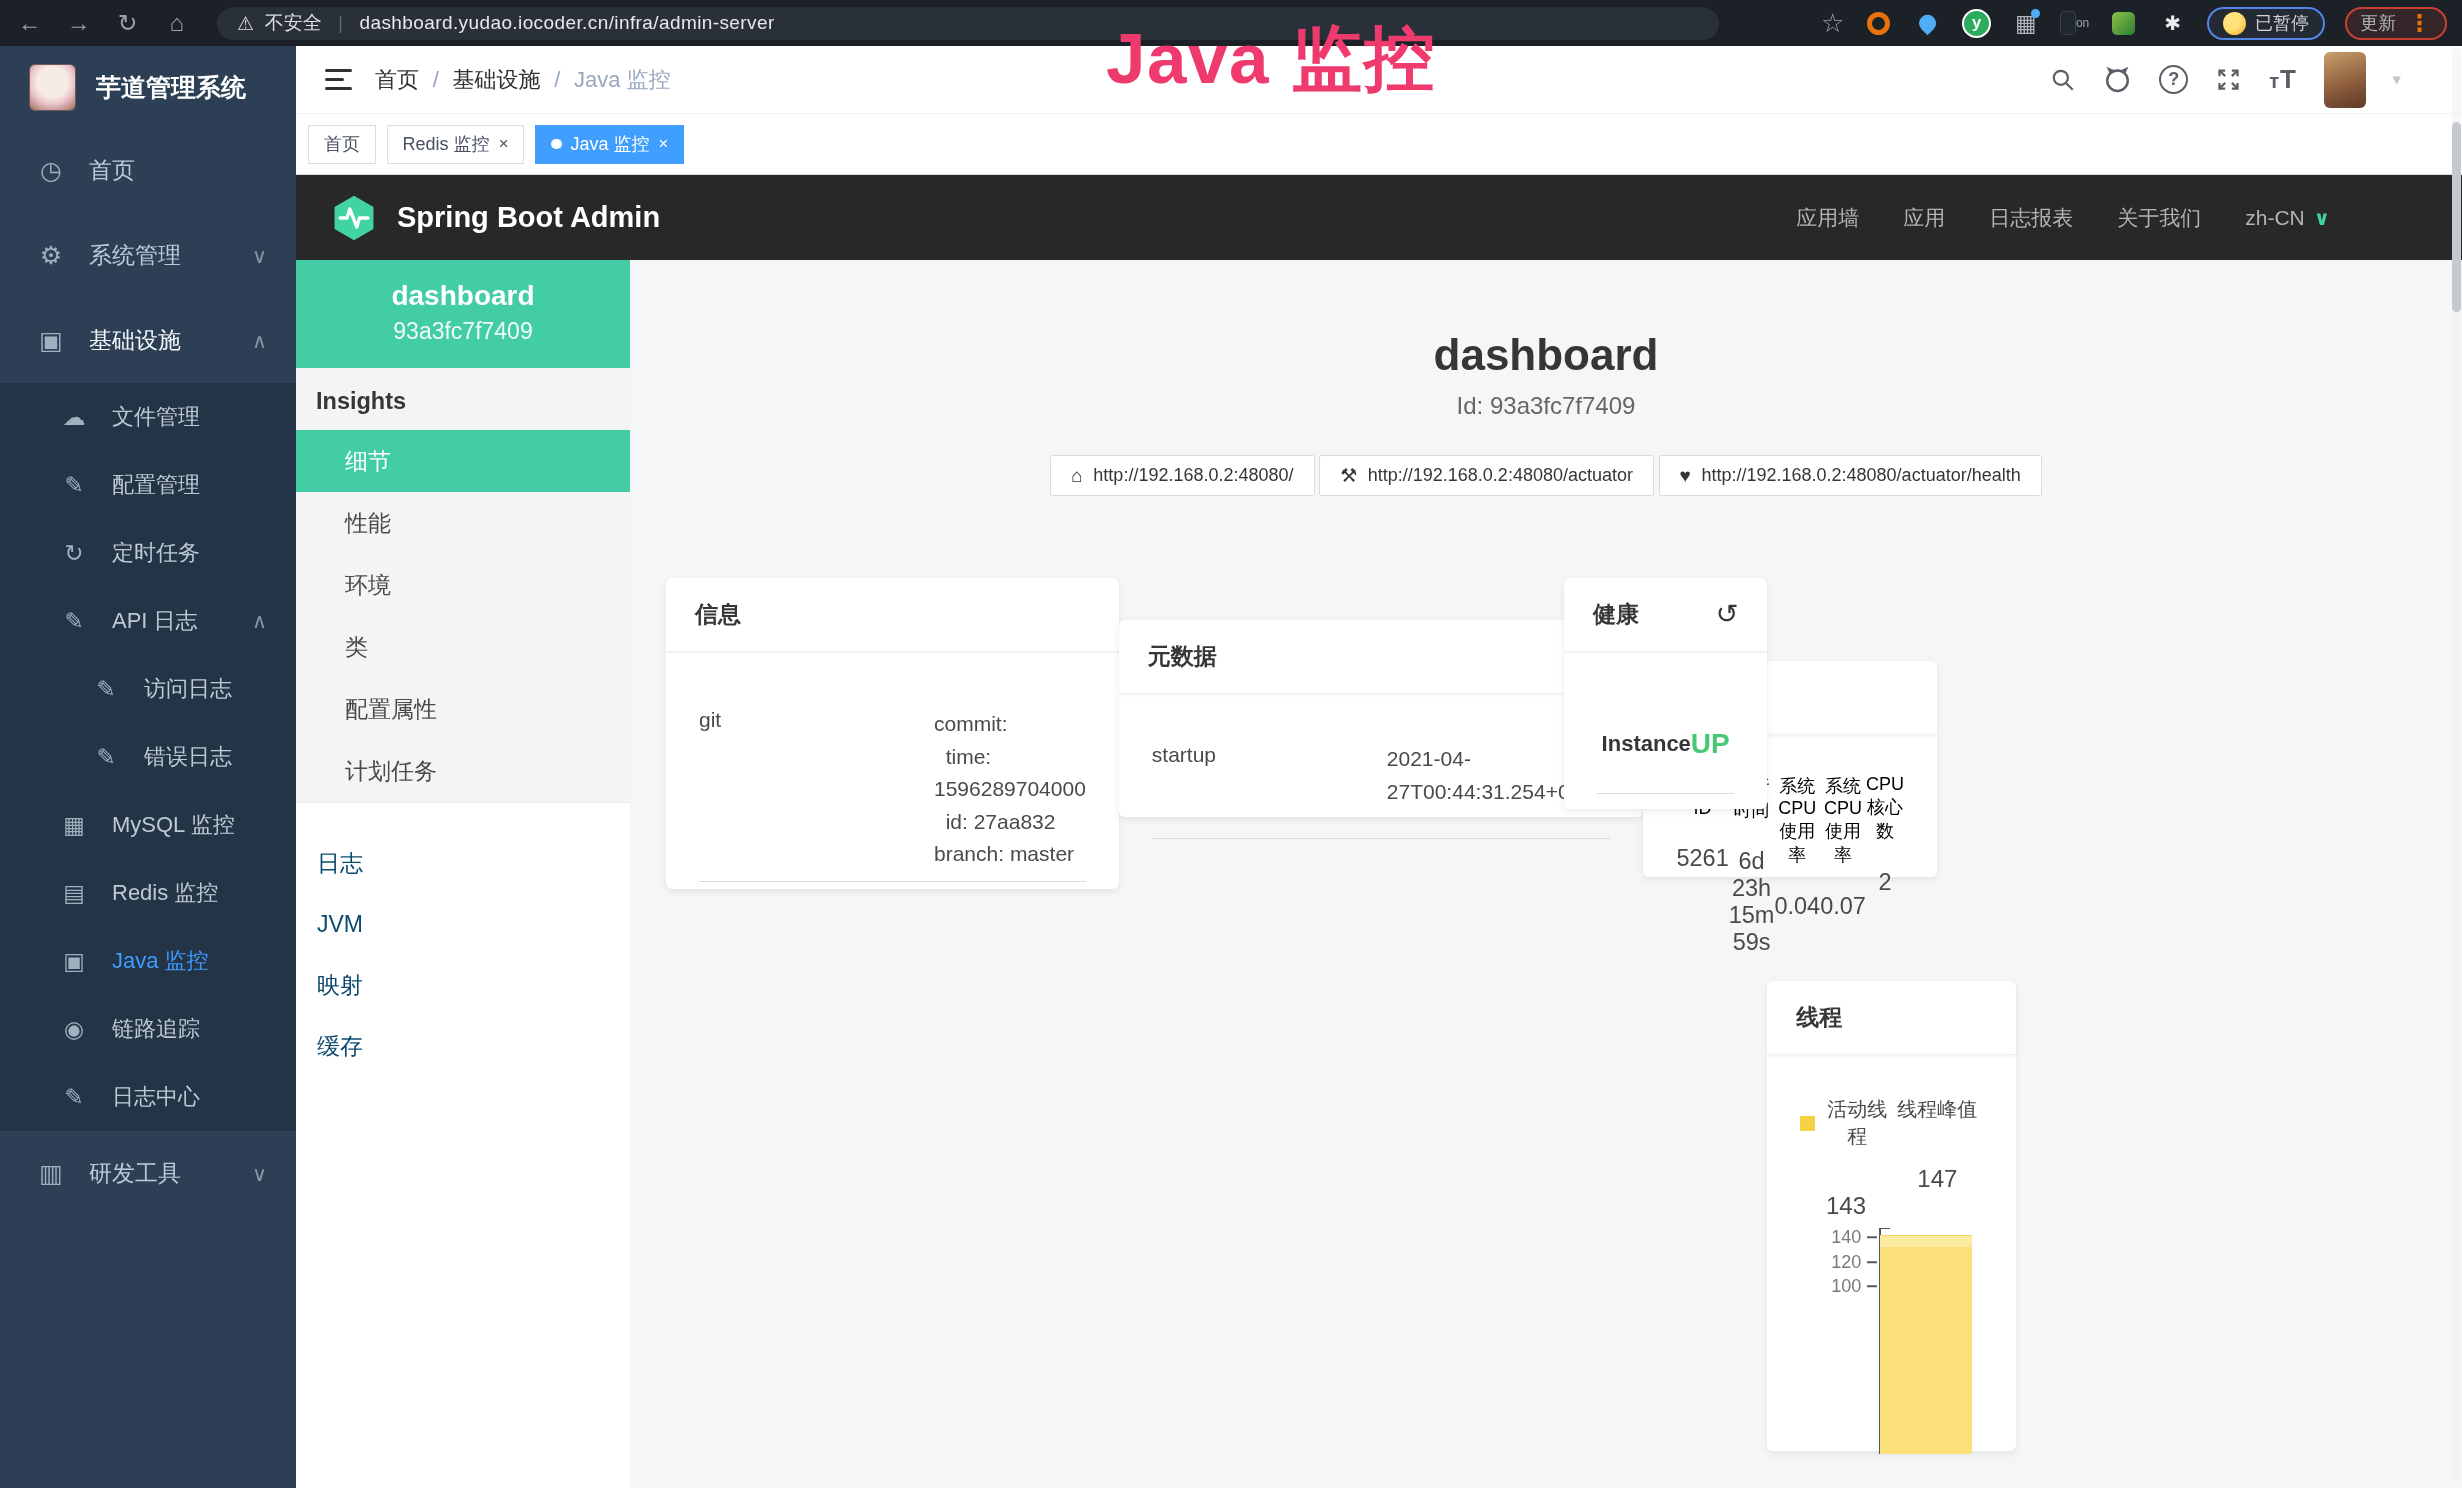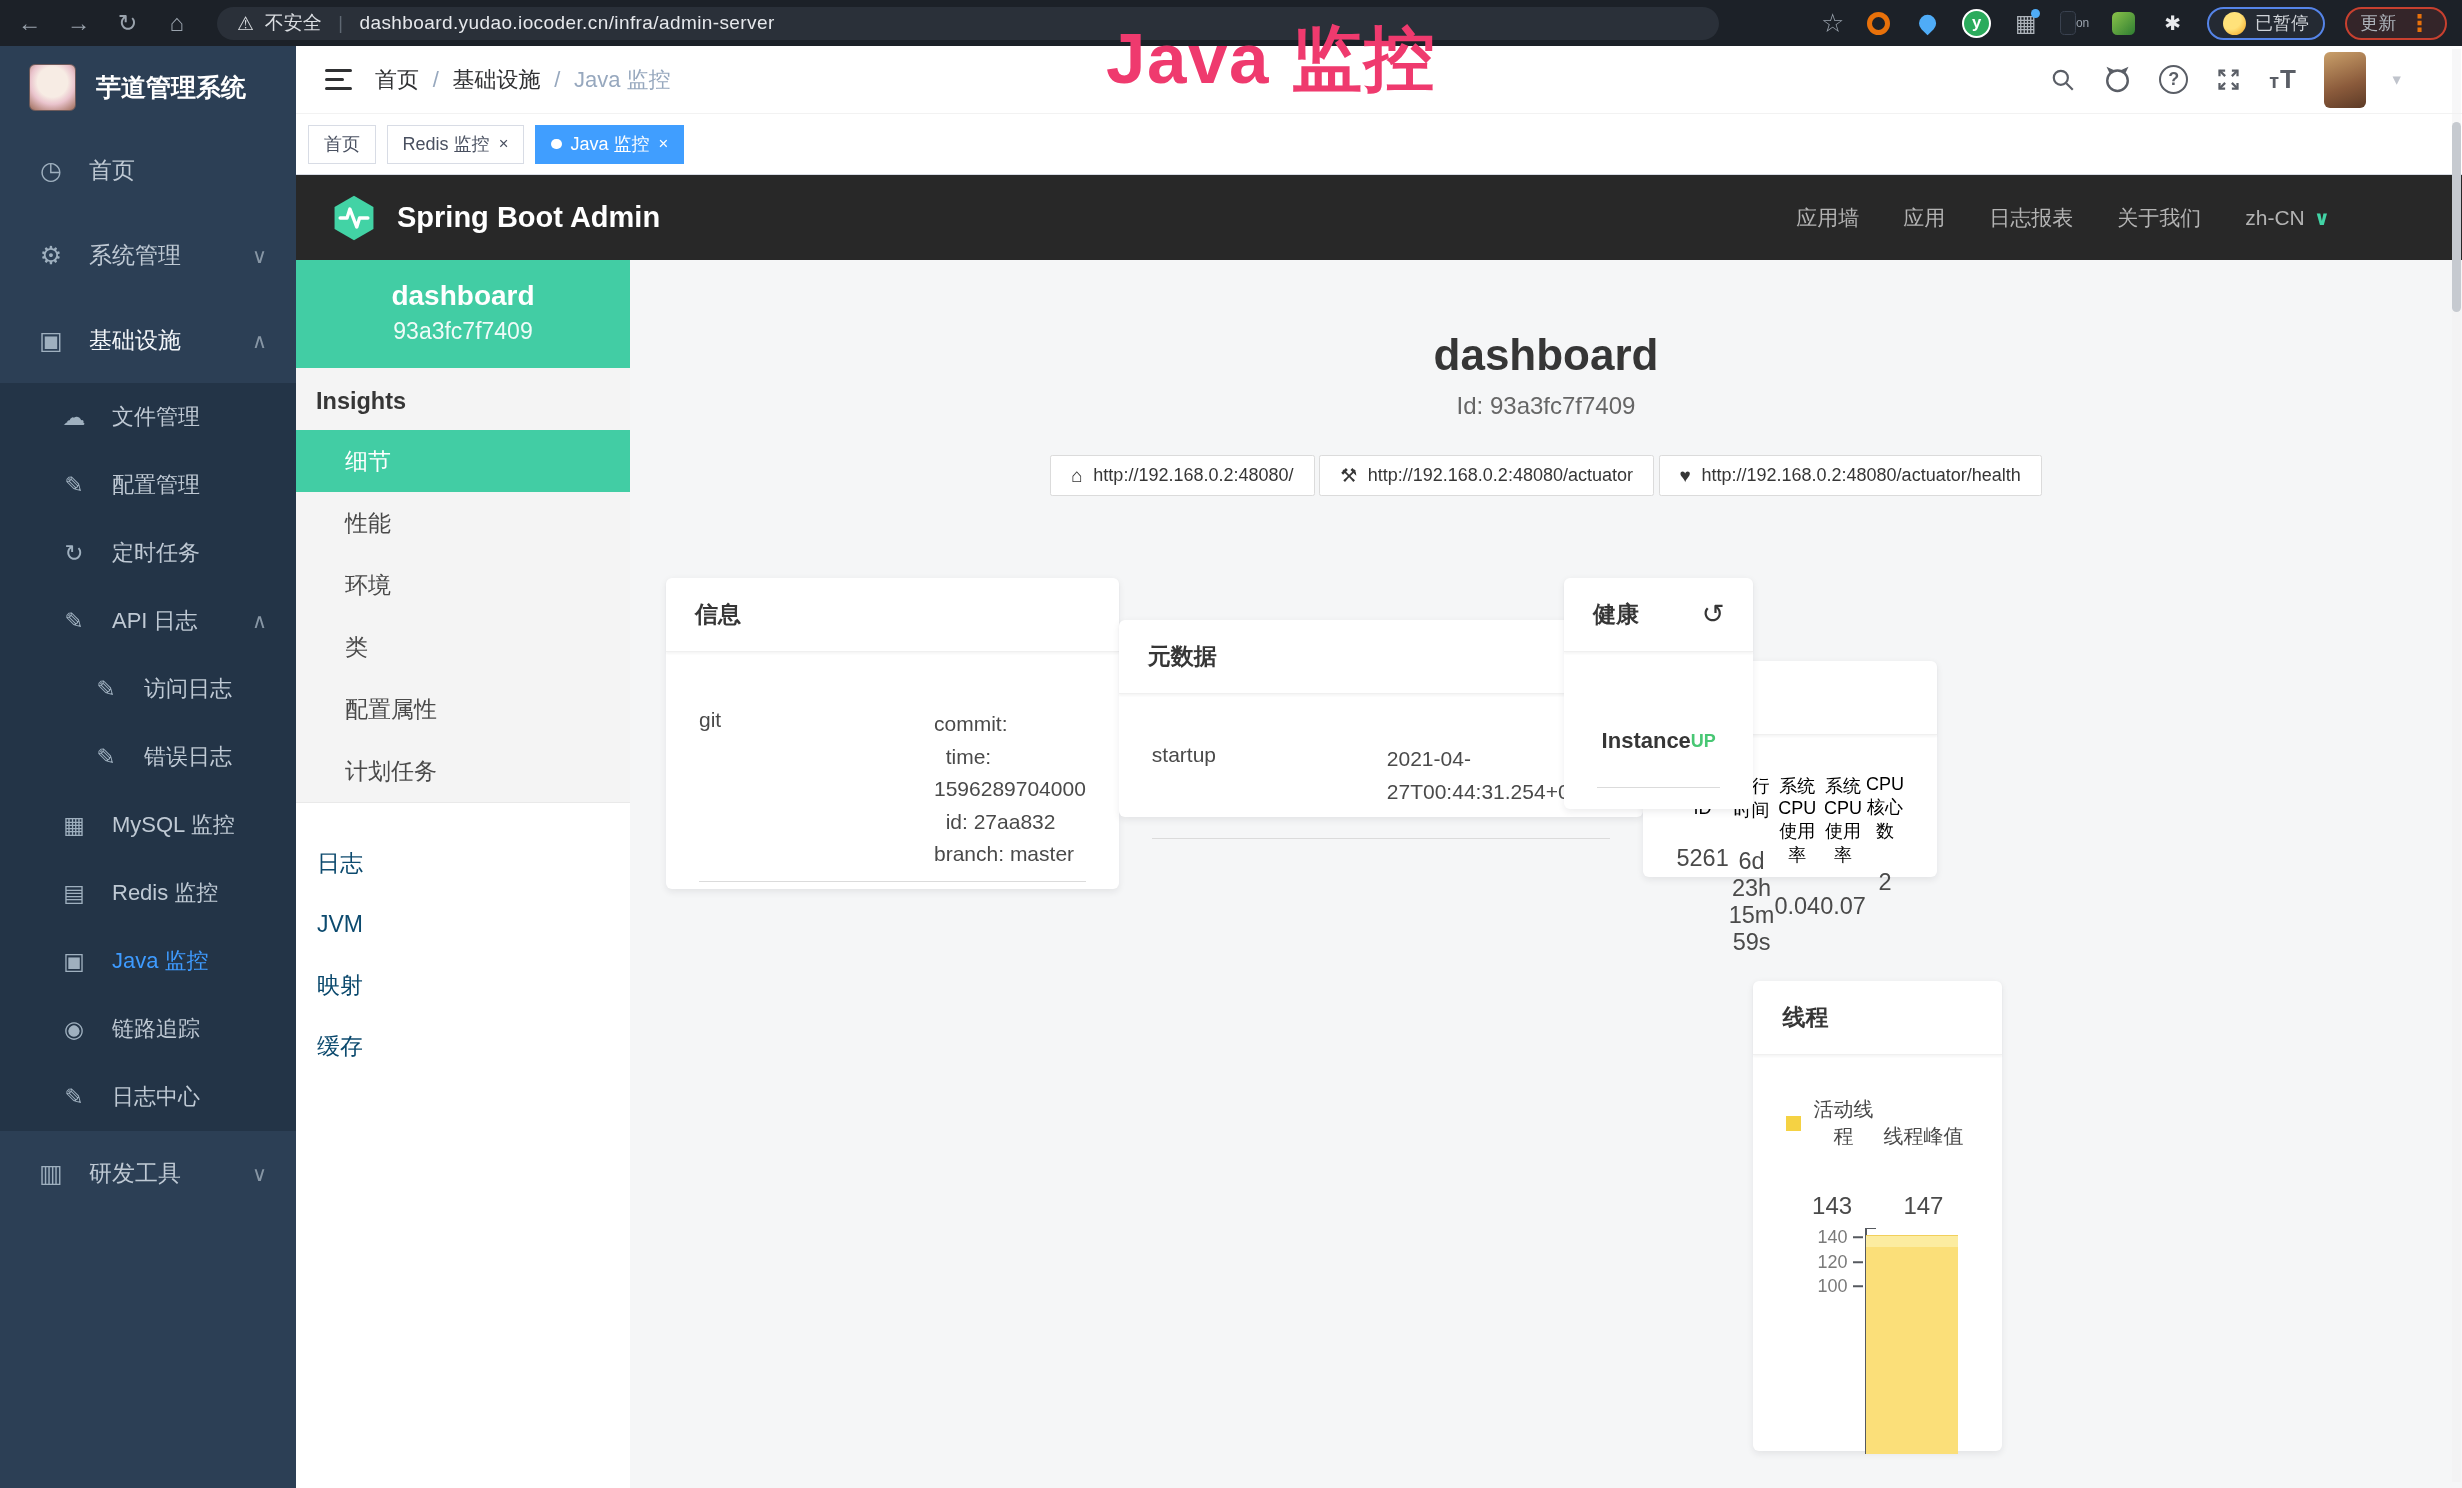--- a/index.html
+++ b/index.html
@@ -128,7 +128,7 @@
   .hrow { display:flex; justify-content:space-between; align-items:center; padding:76px 4.6px 33px;
           border-bottom:0.8px solid #dbdbdb; }
   .hkey { font-size:22px; color:#363636; font-weight:bold; }
-  .up { color:#48c774; font-weight:bold; font-size:18px; }
+  .up { color:#48c774; font-weight:bold; font-size:28px; }
   #card-threads { margin-top:403px; height:470px; }
 
   .pro { display:flex; text-align:center; padding-top:39px; }

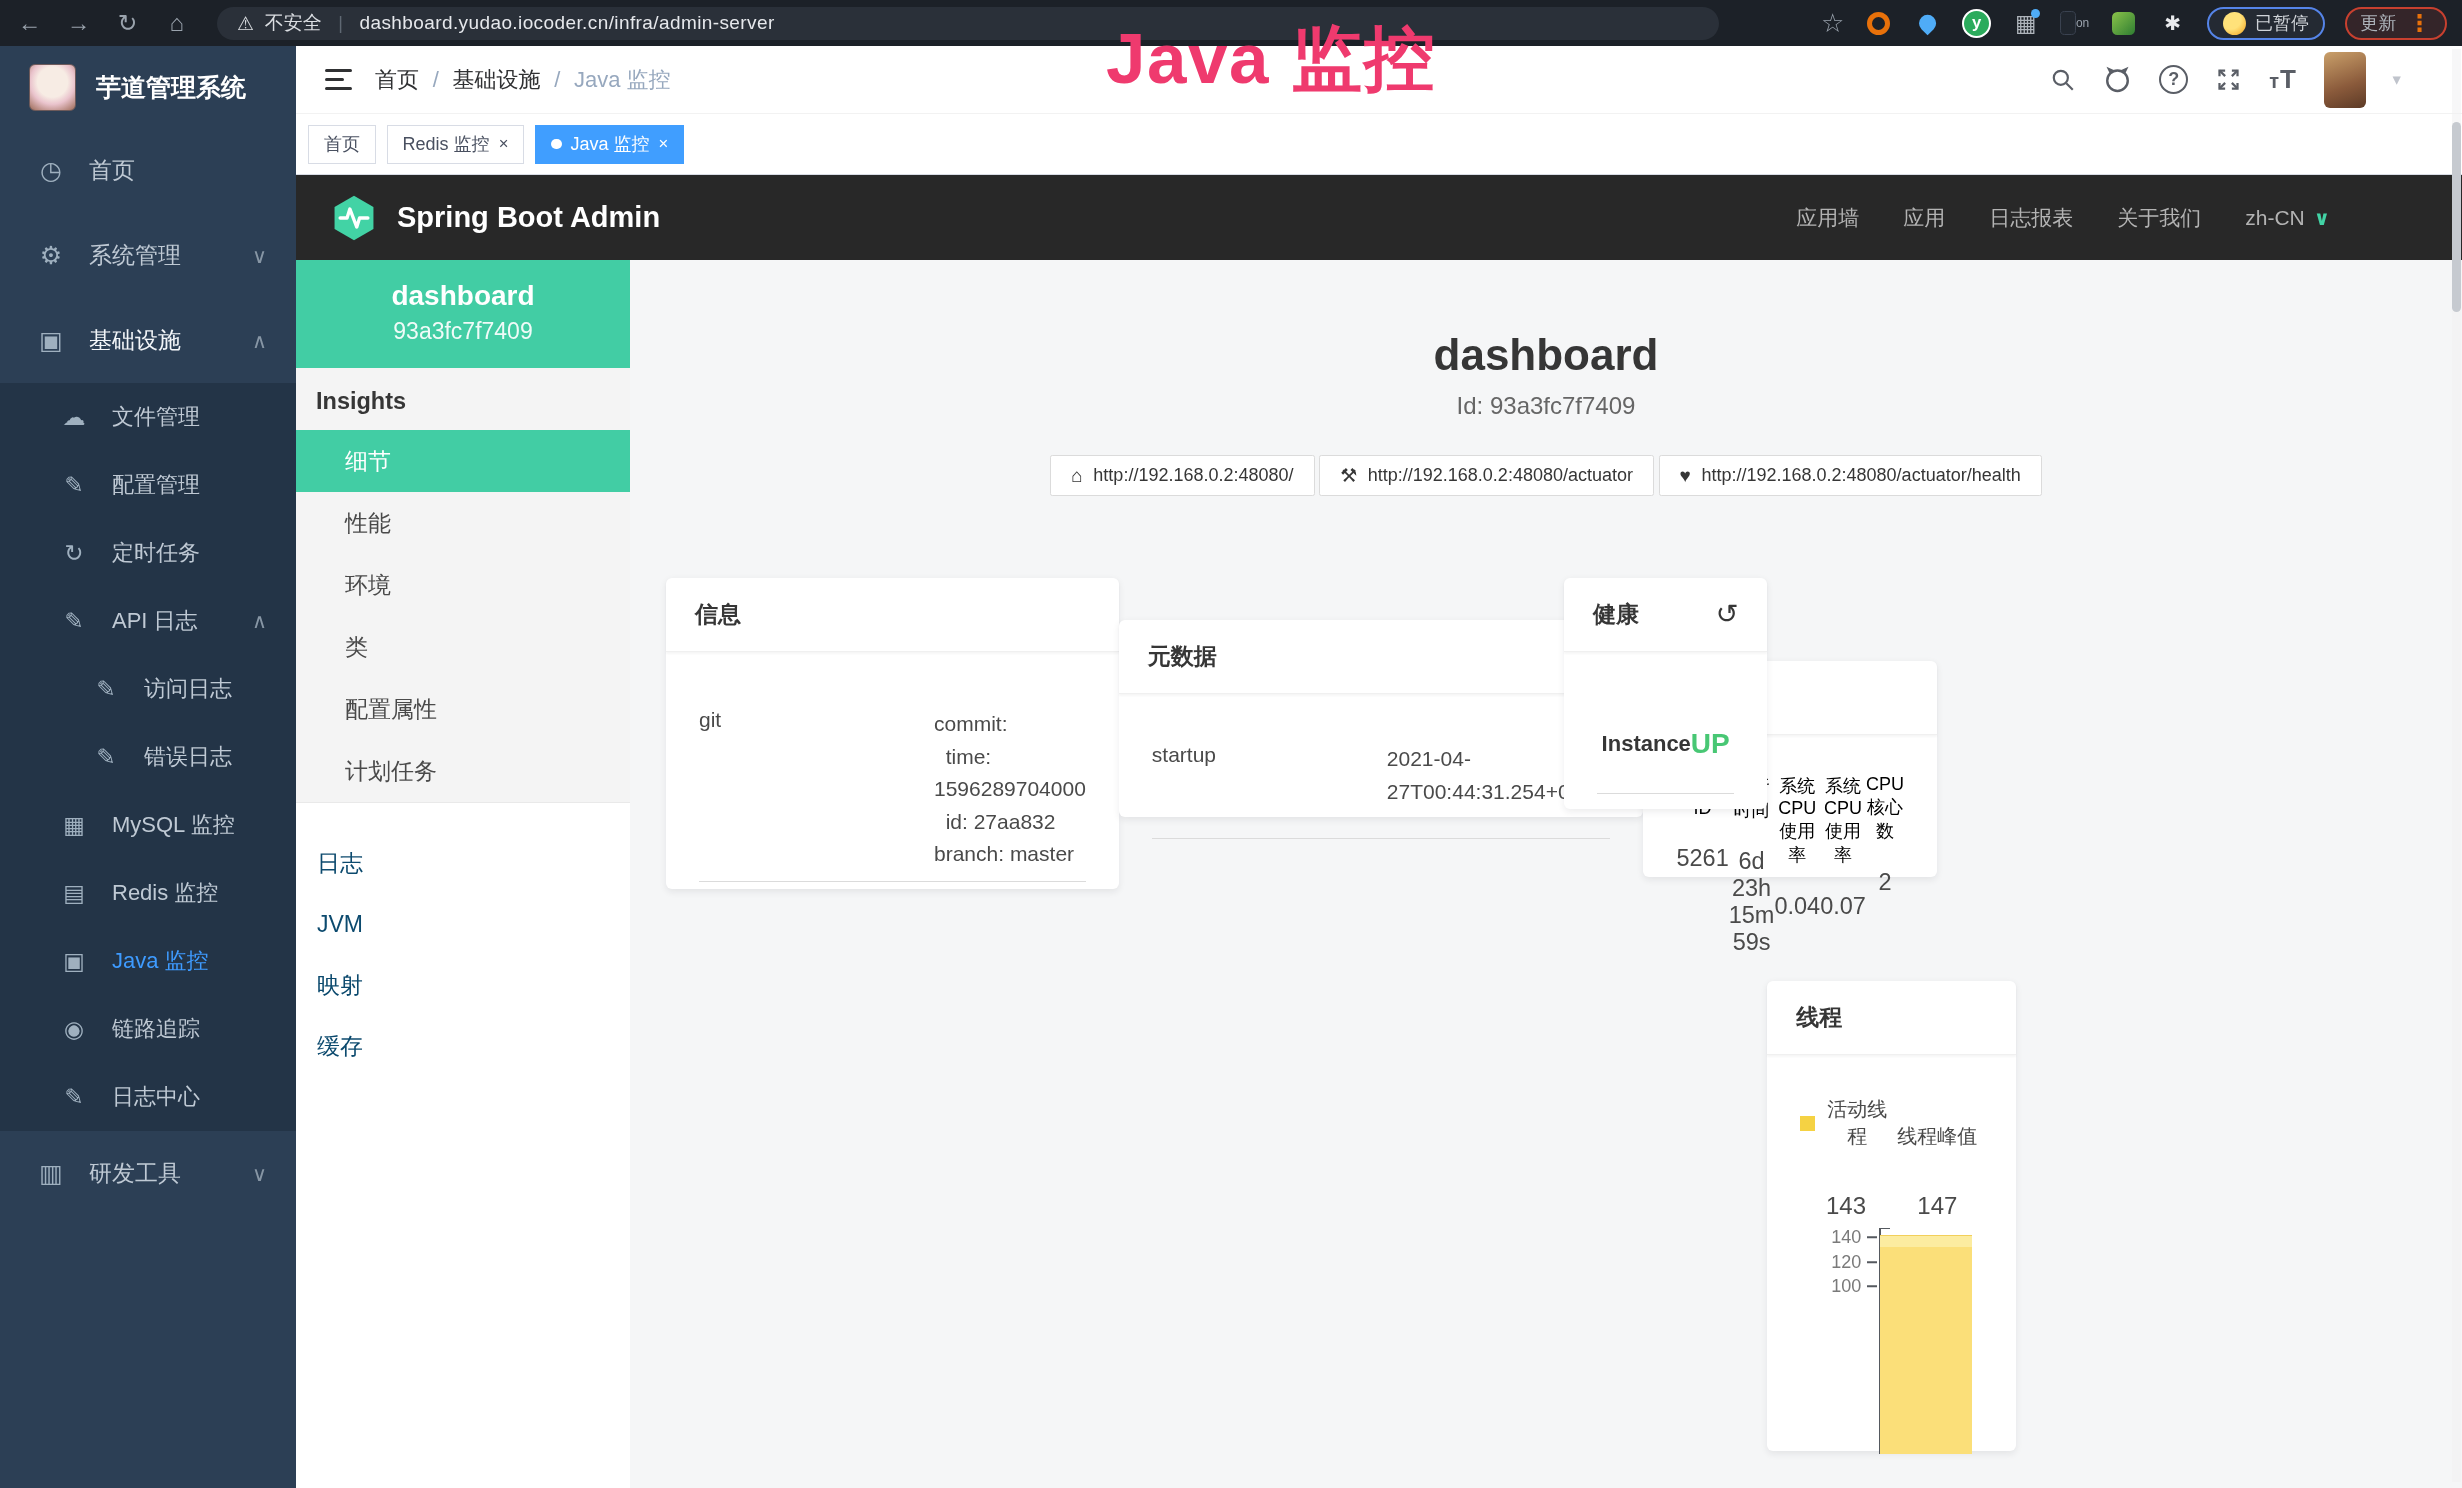--- a/index.html
+++ b/index.html
@@ -138,7 +138,7 @@
   .ph { font-size:18px; color:#000000; }
   .pv { font-size:23.5px; color:#4a4a4a; margin-top:26px; }
 
-  .legend { display:flex; text-align:center; padding-top:41px;align-items:flex-end; }
+  .legend { display:flex; text-align:center; padding-top:41px; }
   .lcell { flex:1; }
   .lg-line { display:inline-flex; align-items:center; gap:7.6px; font-size:20px; color:#4a4a4a; }
   .sq { width:15px; height:15px; flex:0 0 auto; }

